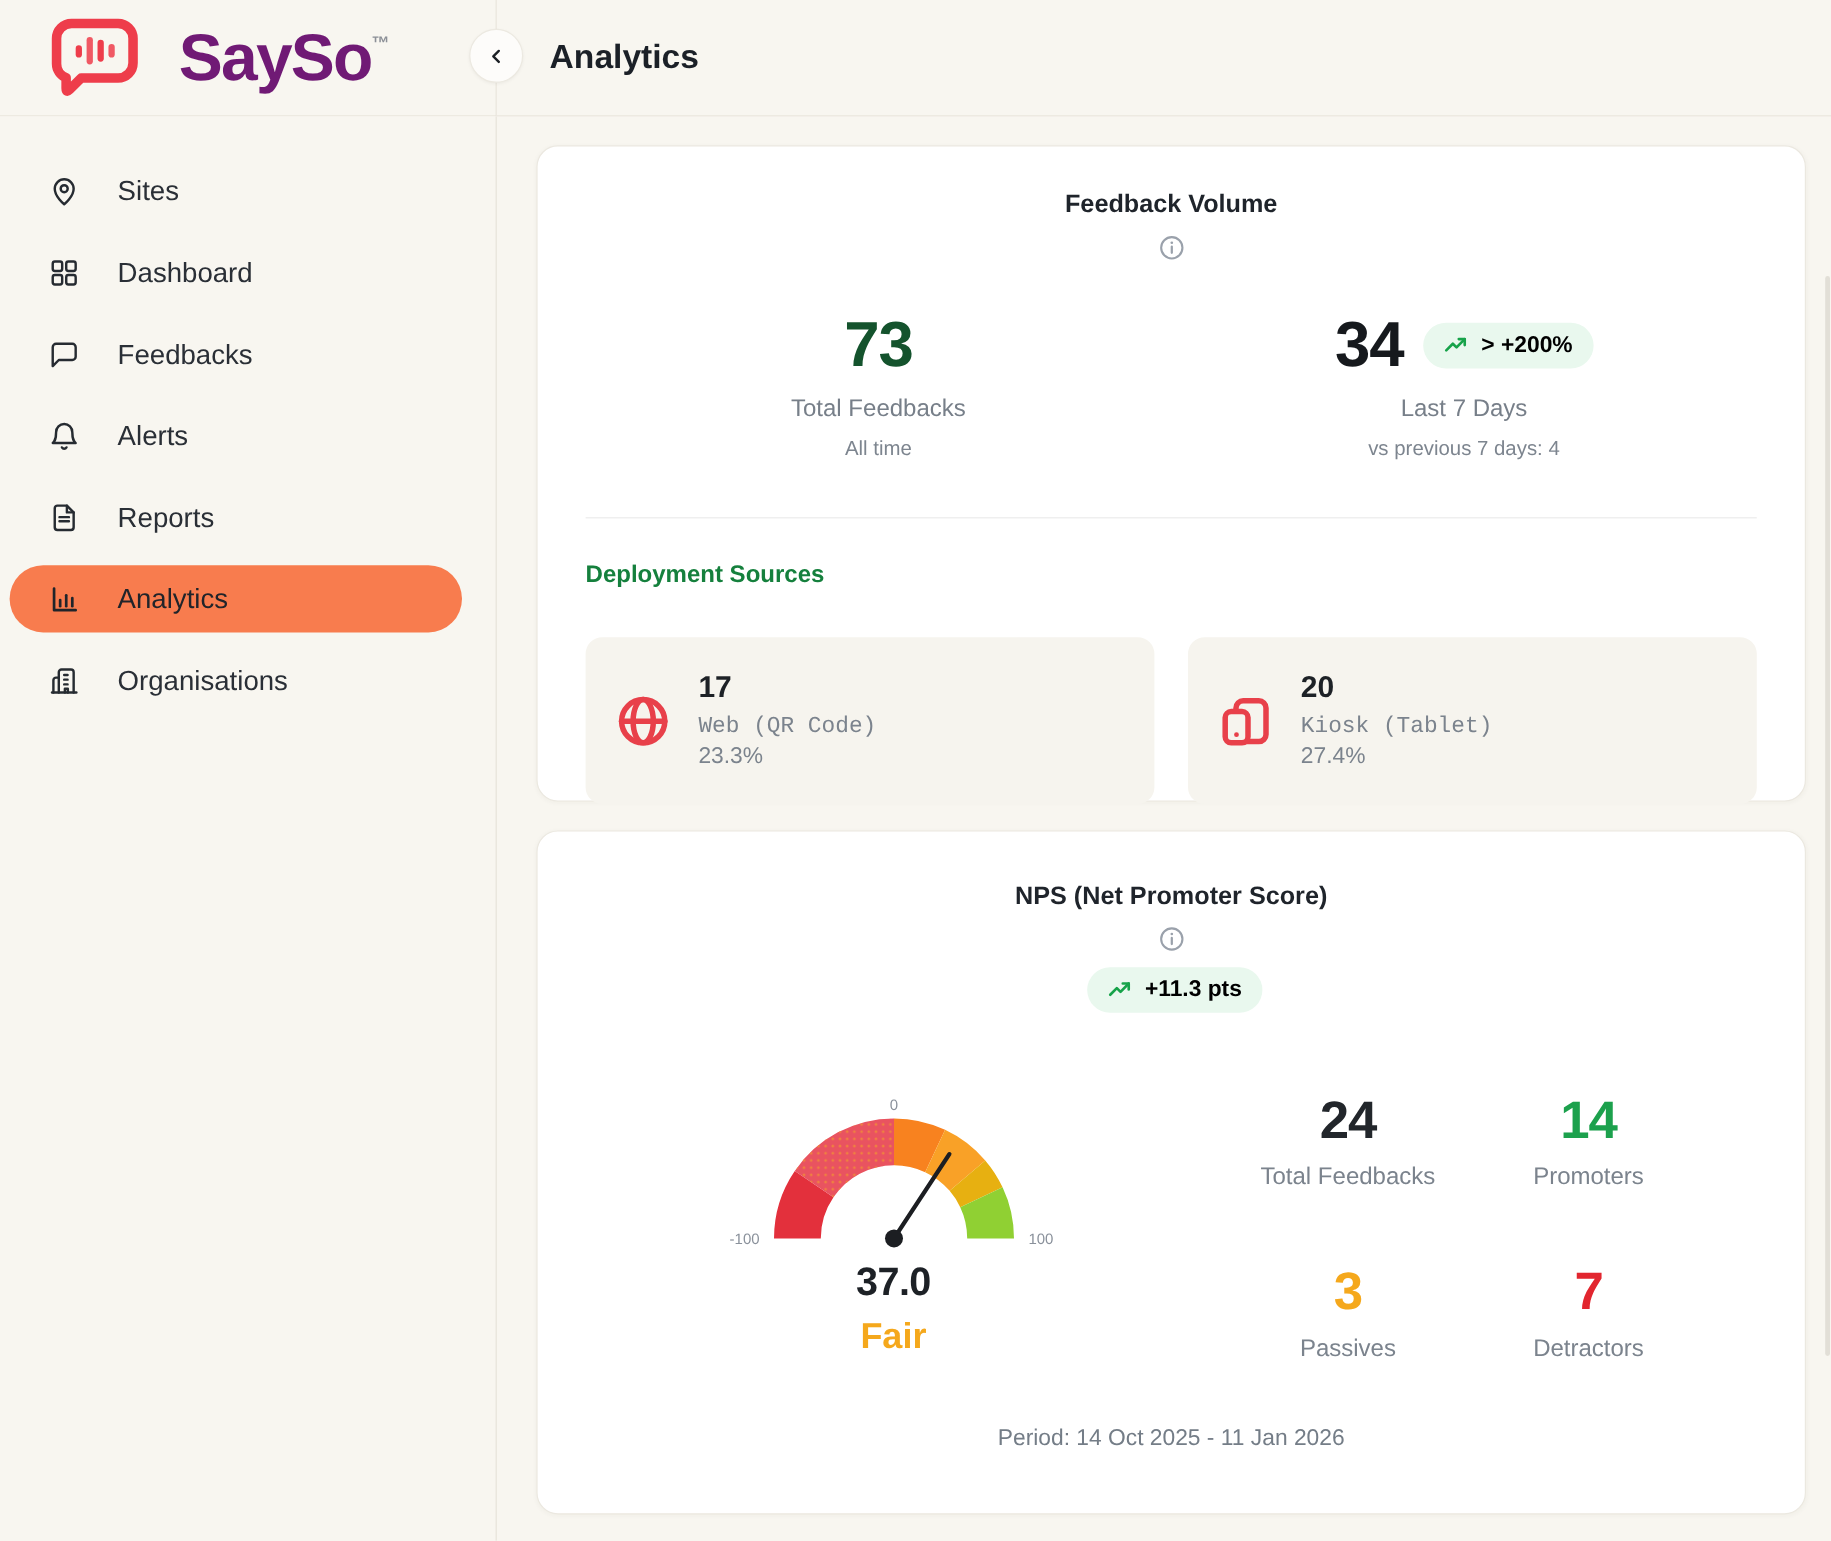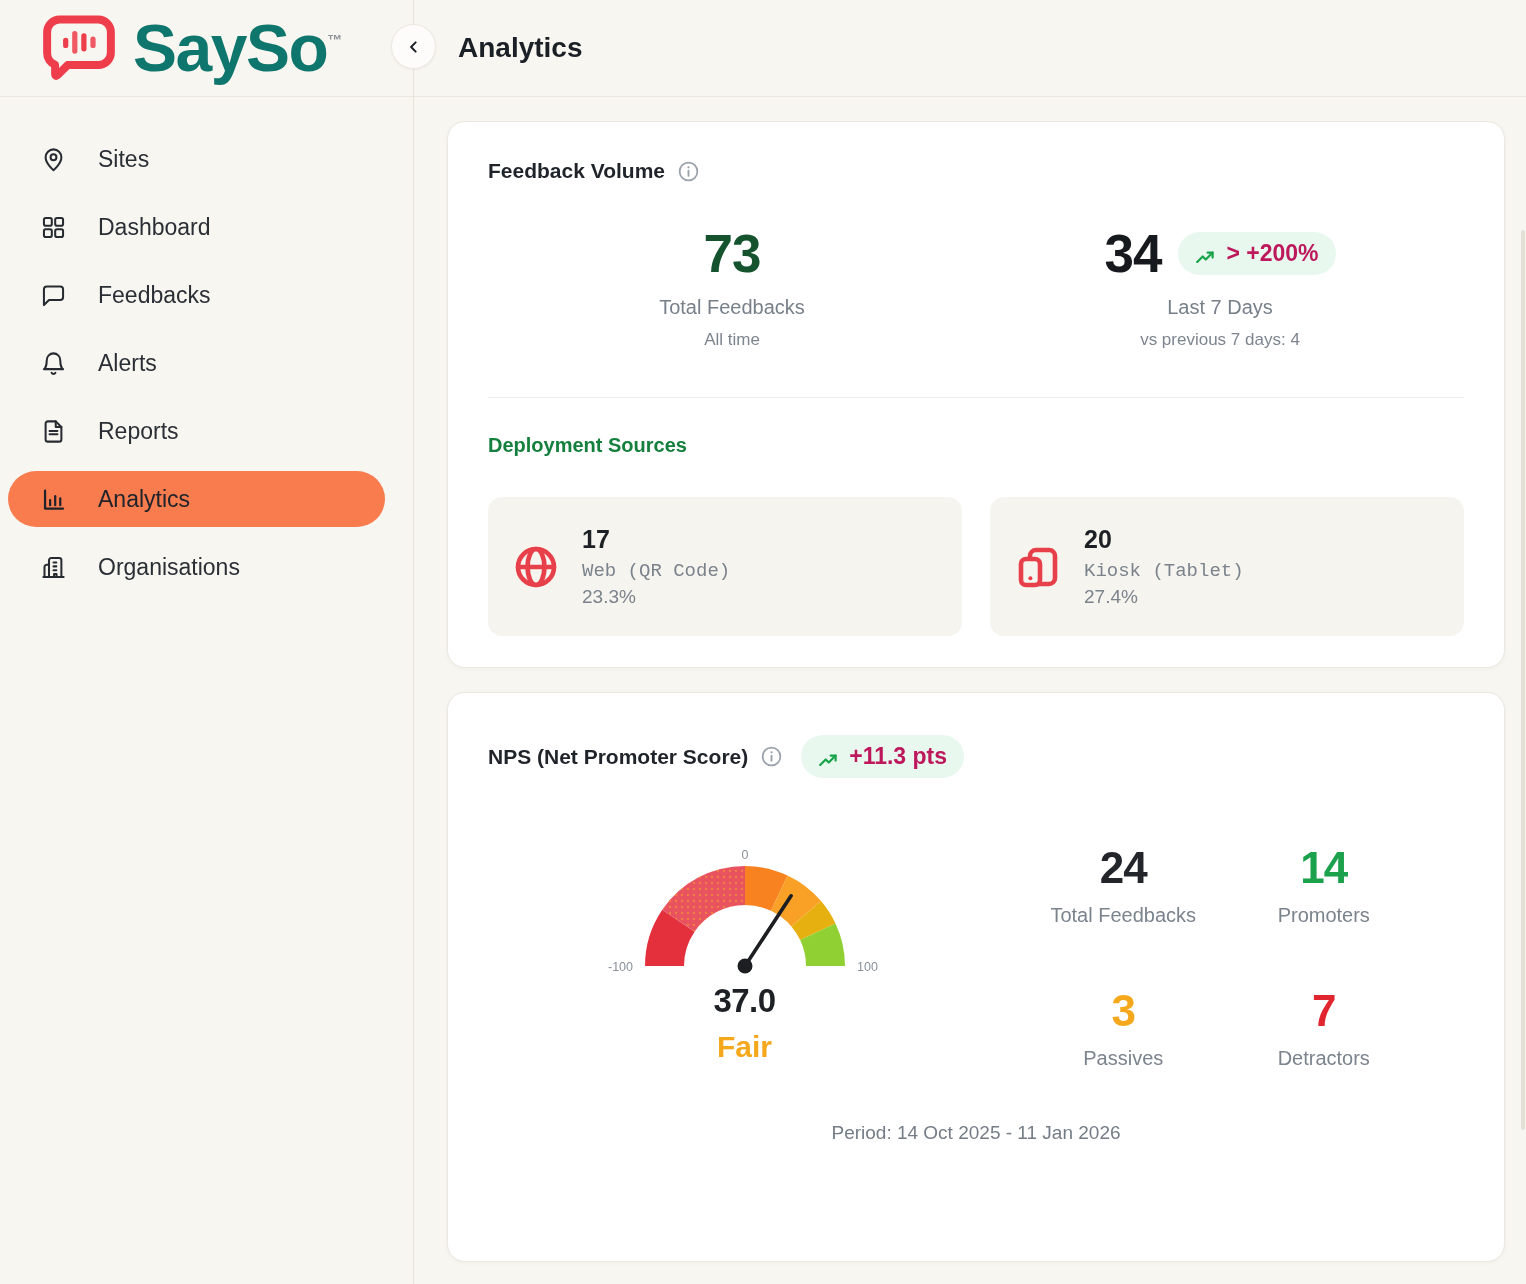--- a/index.html
+++ b/index.html
@@ -13,7 +13,7 @@
   .header-main { grid-column:2; grid-row:1; border-bottom:1px solid #eae7de; display:flex; align-items:center; padding-left:44px; background:#f8f6f0; }
   .logo { display:flex; align-items:flex-start; gap:17px; }
   .logo-mark { width:74px; height:66px; }
-  .logo-word { font-size:66px; font-weight:700; letter-spacing:-1.5px; color:#0f766e; line-height:66px; }
+  .logo-word { font-size:55px; font-weight:700; letter-spacing:-1.5px; color:#701a75; line-height:66px;margin-left:16px; }
   .logo-tm { font-size:15px; color:#8c9097; font-weight:700; vertical-align:26px; letter-spacing:0; }
   .page-title { font-size:28px; font-weight:700; color:#1b2027; }
   .back-btn { position:absolute; left:391px; top:24px; width:45px; height:45px; border-radius:50%; background:#fdfcfa; border:1px solid #ecover; border:1px solid #ece9e1; box-shadow:0 1px 3px rgba(0,0,0,0.05); display:flex; align-items:center; justify-content:center; cursor:pointer; z-index:6; }

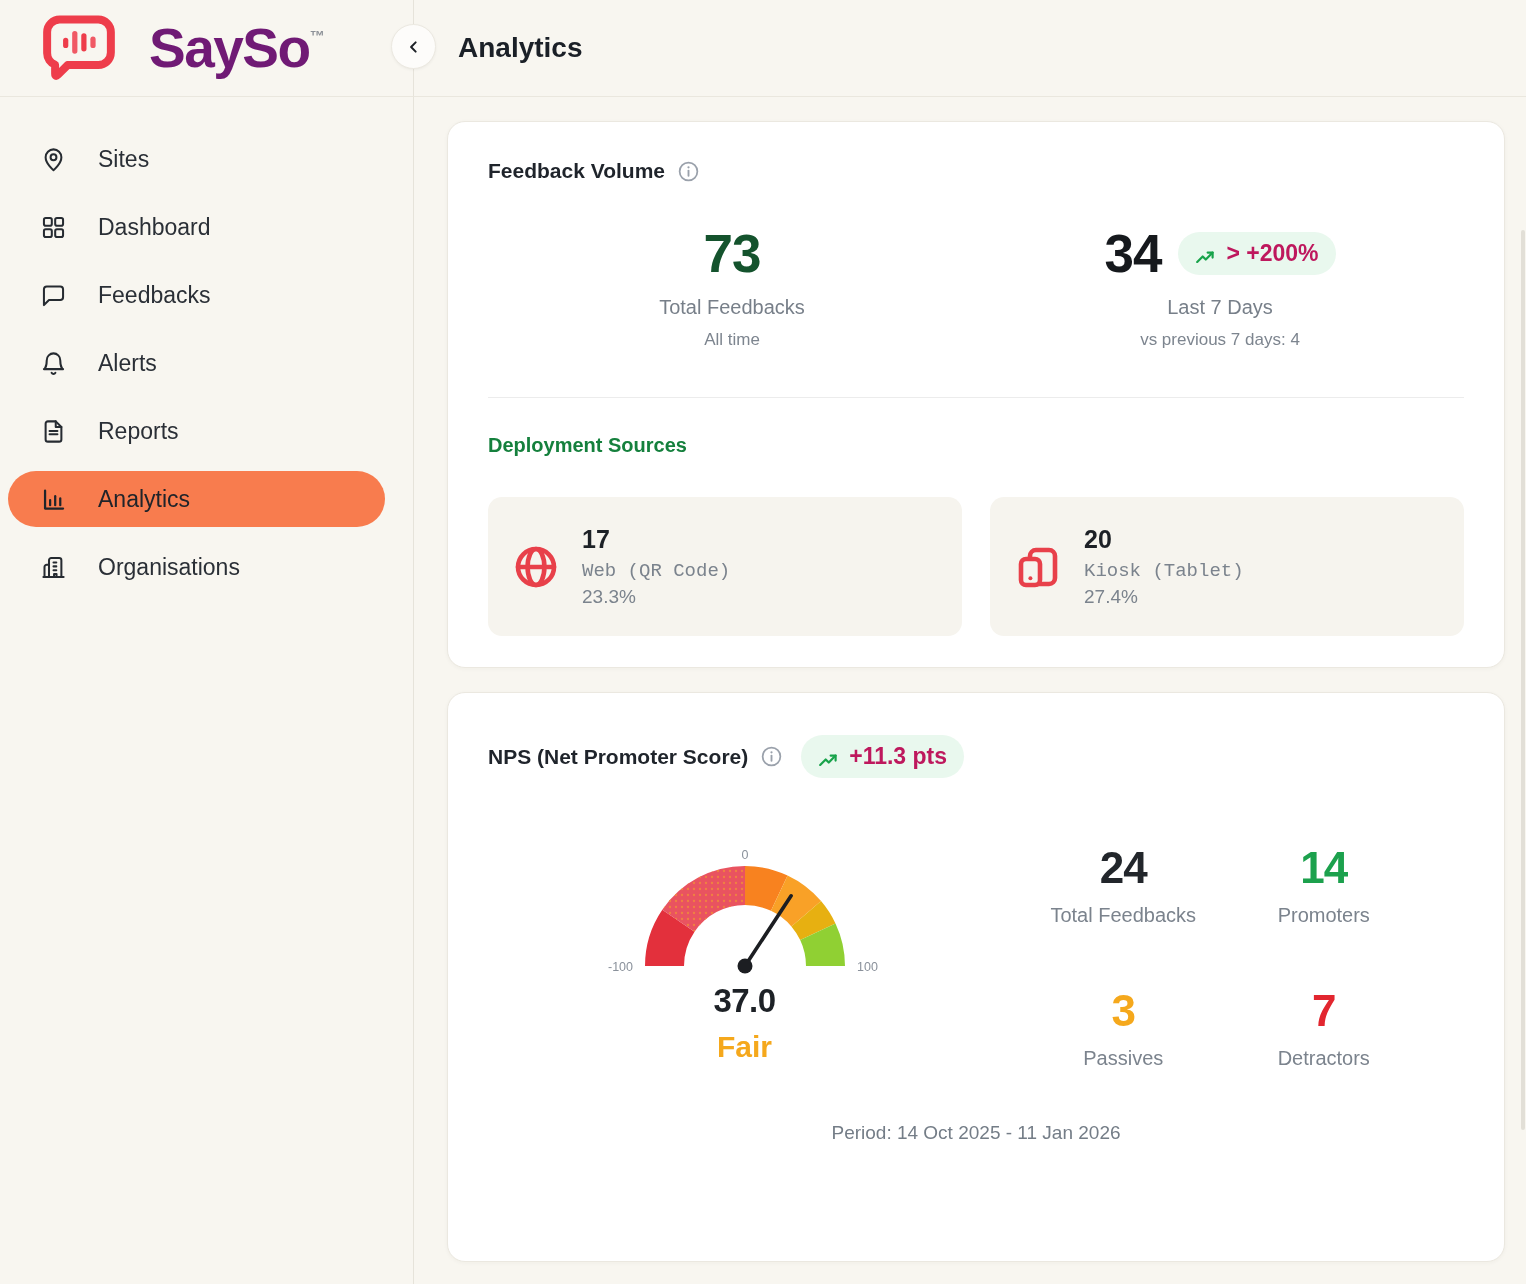--- a/index.html
+++ b/index.html
@@ -32,7 +32,7 @@
   .card-fv { padding:37px 40px 0 40px; height:547px; margin-bottom:24px; }
   .card-nps { padding:42px 40px 0 40px; height:570px; }
 
-  .card-title-row { display:flex; align-items:center; gap:13px; }
+  .card-title-row { display:flex; align-items:center; gap:13px;flex-direction:column; }
   .card-title { font-size:21px; font-weight:700; color:#1f242b; }
   .info-icon { width:21px; height:21px; cursor:pointer; }
 

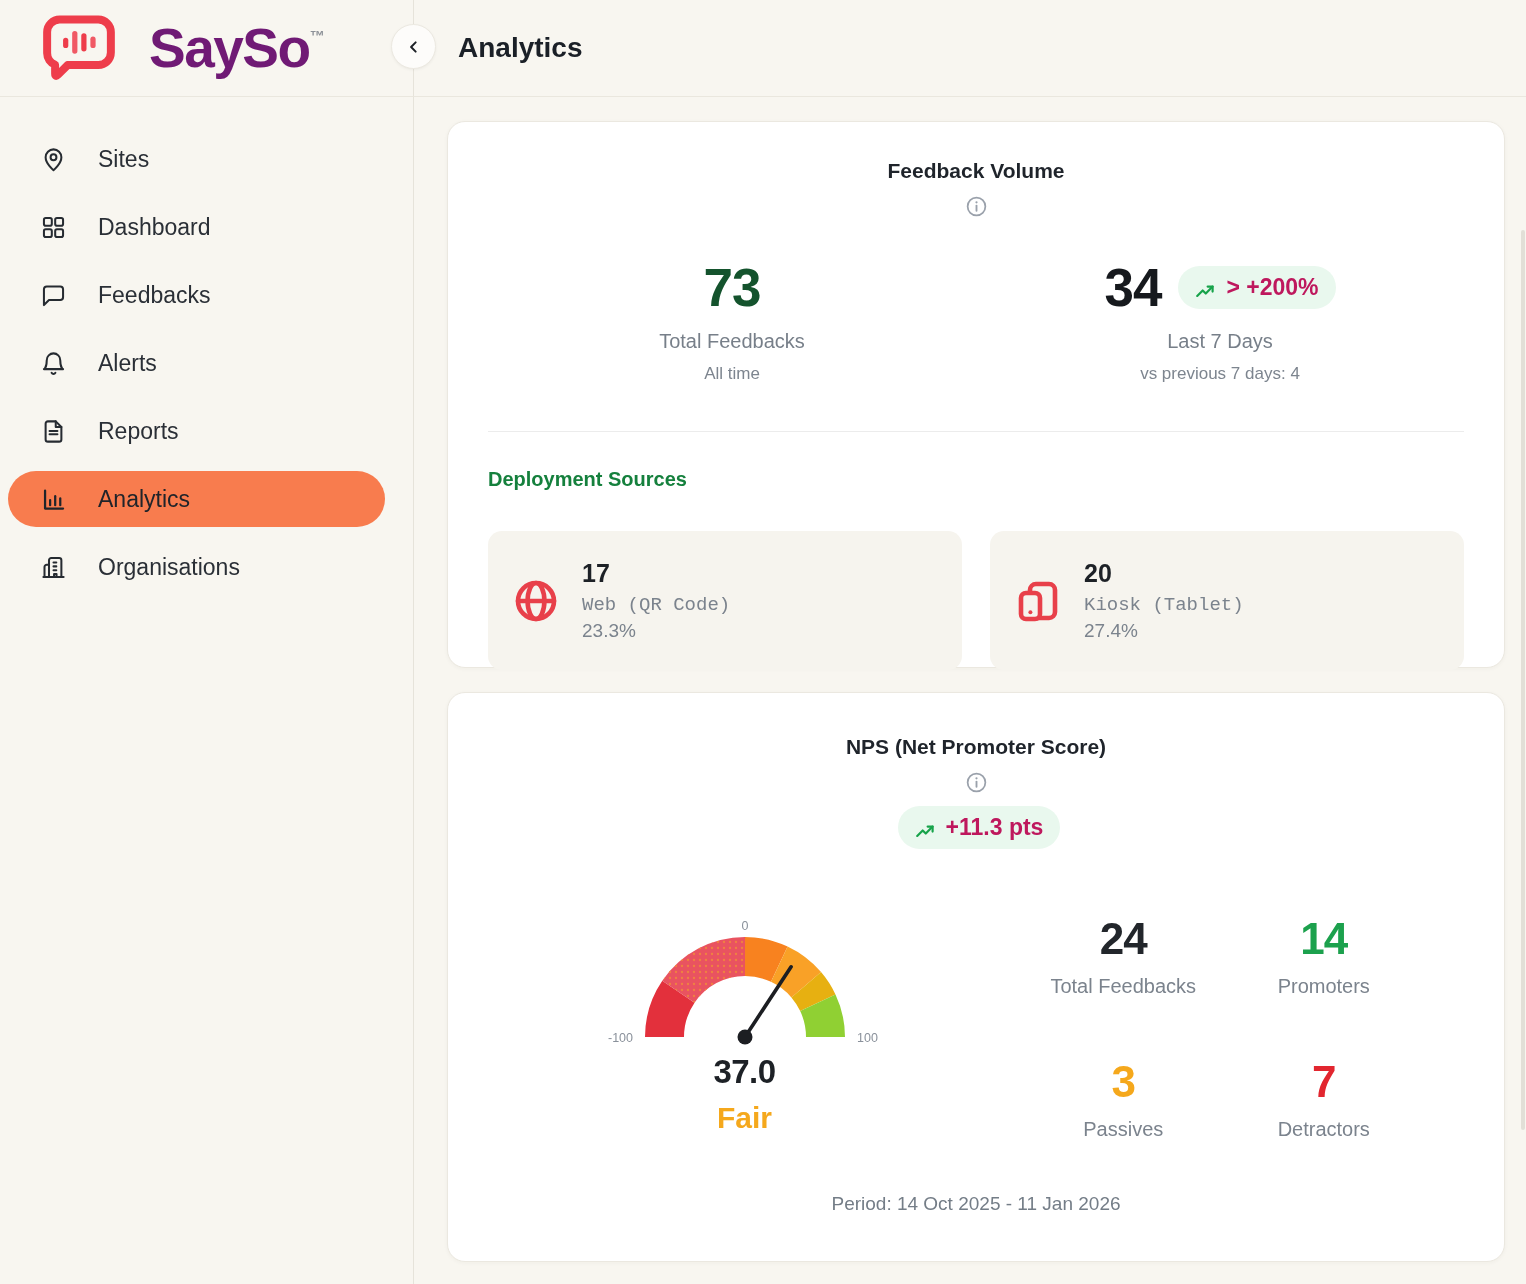--- a/index.html
+++ b/index.html
@@ -42,7 +42,7 @@
   .big-num { font-size:53px; font-weight:800; letter-spacing:-1px; color:#16191d; line-height:1; }
   .big-num.red { color:#14532d; }
   .num-badge-row { display:flex; align-items:center; justify-content:center; gap:17px; }
-  .pill-badge { display:inline-flex; align-items:flex-end; gap:9px; background:#e9f8ee; color:#be185d; border-radius:999px; padding:8px 17px; font-size:23px; font-weight:700; }
+  .pill-badge { display:inline-flex; align-items:flex-start; gap:9px; background:#e9f8ee; color:#000000; border-radius:999px; padding:8px 17px; font-size:19px; font-weight:700; }
   .stat-label { font-size:20px; color:#777f89; margin-top:16px; }
   .stat-sub { font-size:17px; color:#7d858f; margin-top:11px; }
   .fv-divider { border:none; border-top:1px solid #ececec; margin-top:47px; }

